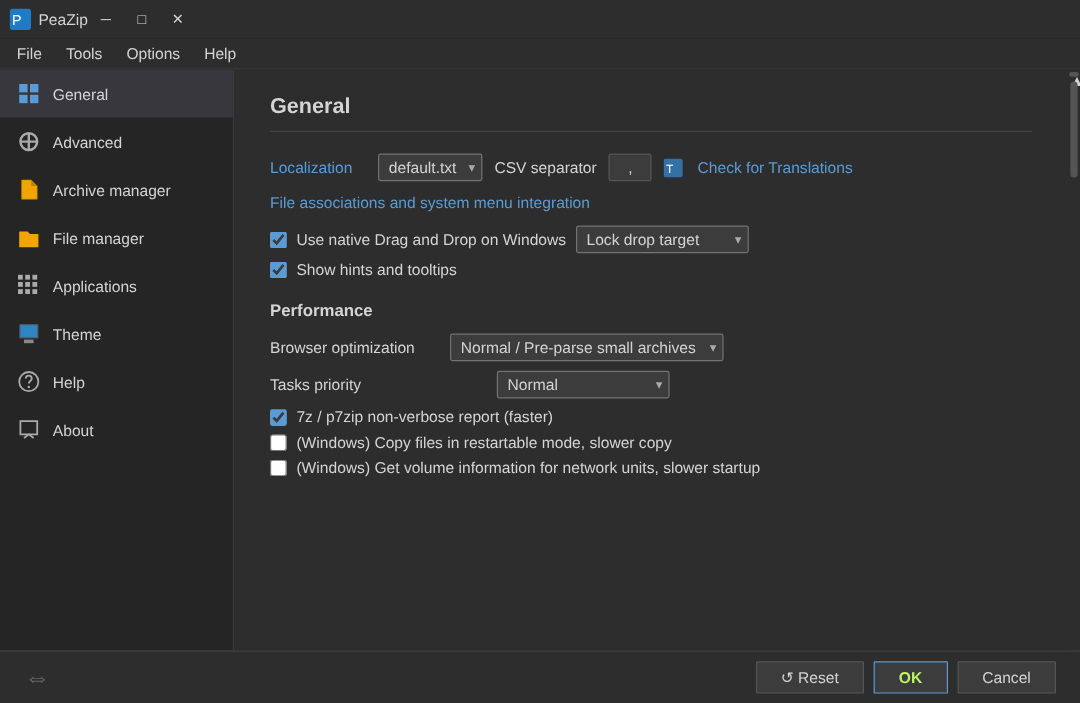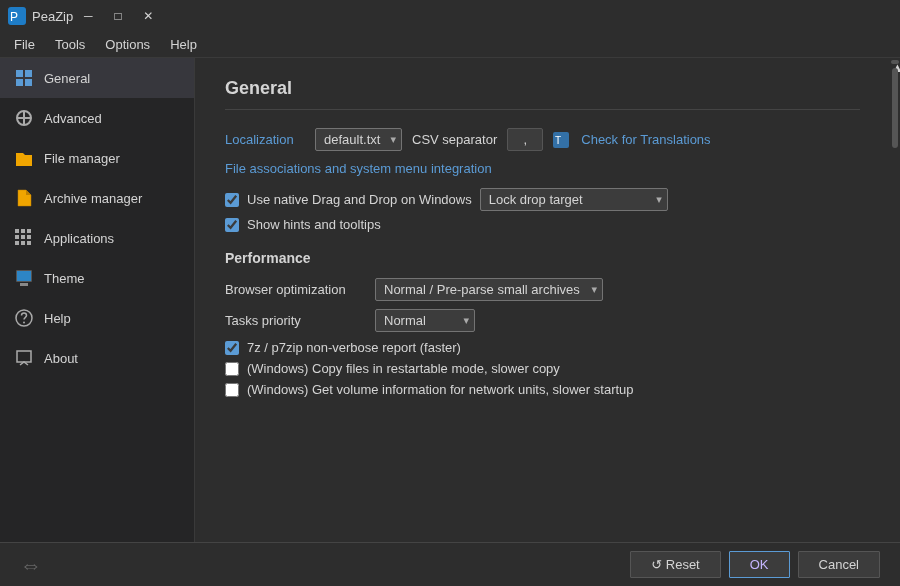--- a/index.html
+++ b/index.html
@@ -292,19 +292,19 @@
     <div class="sidebar-item">
       <span class="sidebar-icon">
         <svg width="20" height="20" viewBox="0 0 20 20">
-            <path d="M2 5h7l2 2h7v11H2z" fill="#f0a500"></path>
-          </svg>
-      </span>
-      <span>File manager</span>
-    </div>
-    <div class="sidebar-item">
-      <span class="sidebar-icon">
-        <svg width="20" height="20" viewBox="0 0 20 20">
             <path d="M4 2h8l5 5v11H4z" fill="#f0a500" stroke="#c08000" stroke-width="0.5"></path>
             <path d="M12 2l5 5h-5z" fill="#c08000"></path>
           </svg>
       </span>
       <span>Archive manager</span>
+    </div>
+    <div class="sidebar-item">
+      <span class="sidebar-icon">
+        <svg width="20" height="20" viewBox="0 0 20 20">
+            <path d="M2 5h7l2 2h7v11H2z" fill="#f0a500"></path>
+          </svg>
+      </span>
+      <span>File manager</span>
     </div>
     <div class="sidebar-item">
       <span class="sidebar-icon">

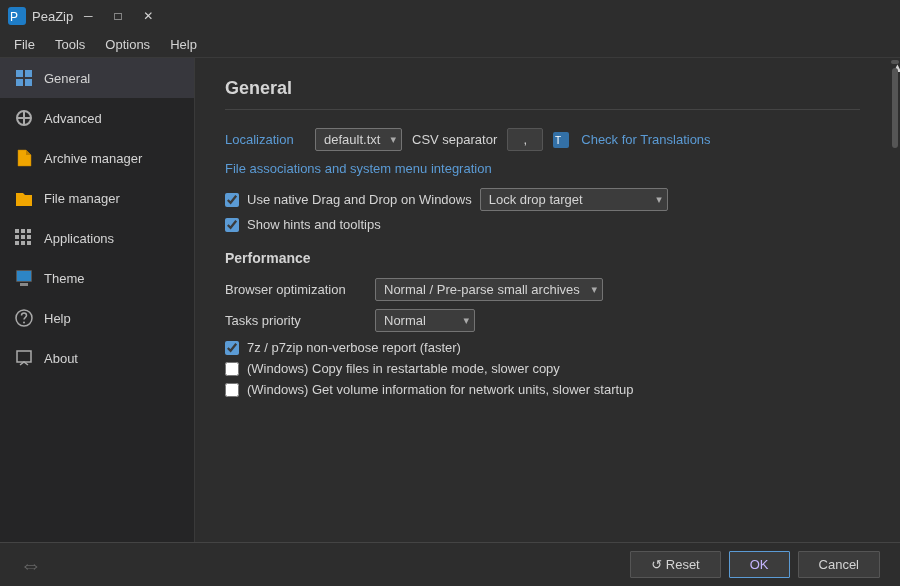--- a/index.html
+++ b/index.html
@@ -382,7 +382,7 @@
       <input type="checkbox" id="cb1" checked="" style="">
       <label for="cb1">Use native Drag and Drop on Windows</label>
       <div class="select-wrapper">
-        <select style="width:188px;">
+        <select style="width:144px;">
           <option>Lock drop target</option>
           <option>Float drop target</option>
         </select>

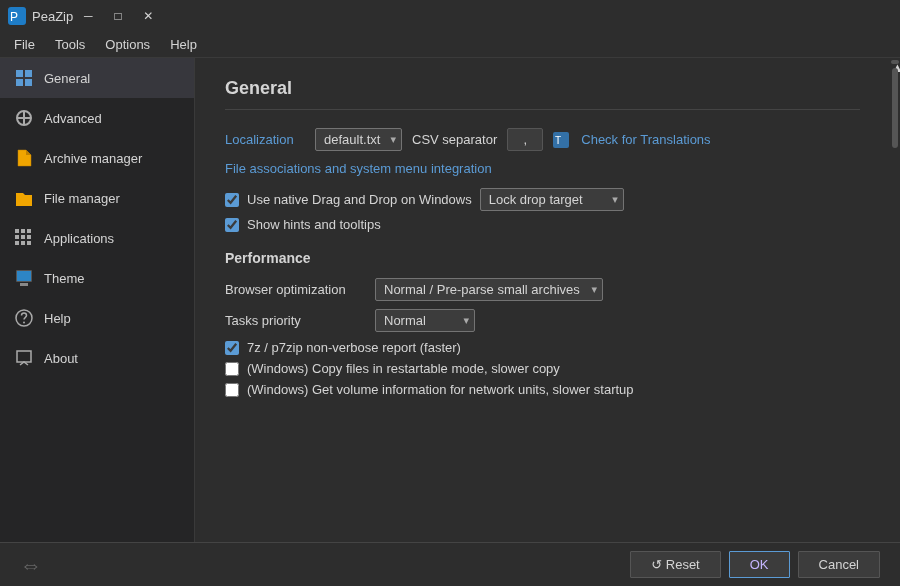--- a/index.html
+++ b/index.html
@@ -410,7 +410,7 @@
     <div class="perf-row">
       <span class="perf-label">Tasks priority</span>
       <div class="select-wrapper">
-        <select style="width:100px;">
+        <select style="width:144px;margin-left:39px;">
           <option>Normal</option>
           <option>Low</option>
           <option>High</option>

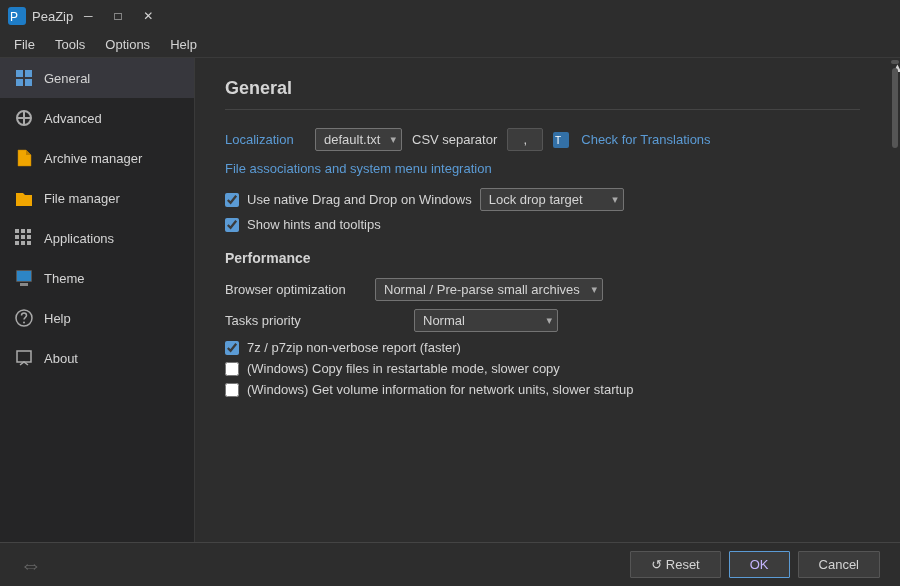--- a/index.html
+++ b/index.html
@@ -224,7 +224,8 @@
     .btn-ok {
       background: #3c3c3c;
       border-color: #5b9bd5;
-      color: #c4b5fd;
+      color: #bef264;
+      font-weight: bold;
     }
     
     #sidebar-scrollbar {

